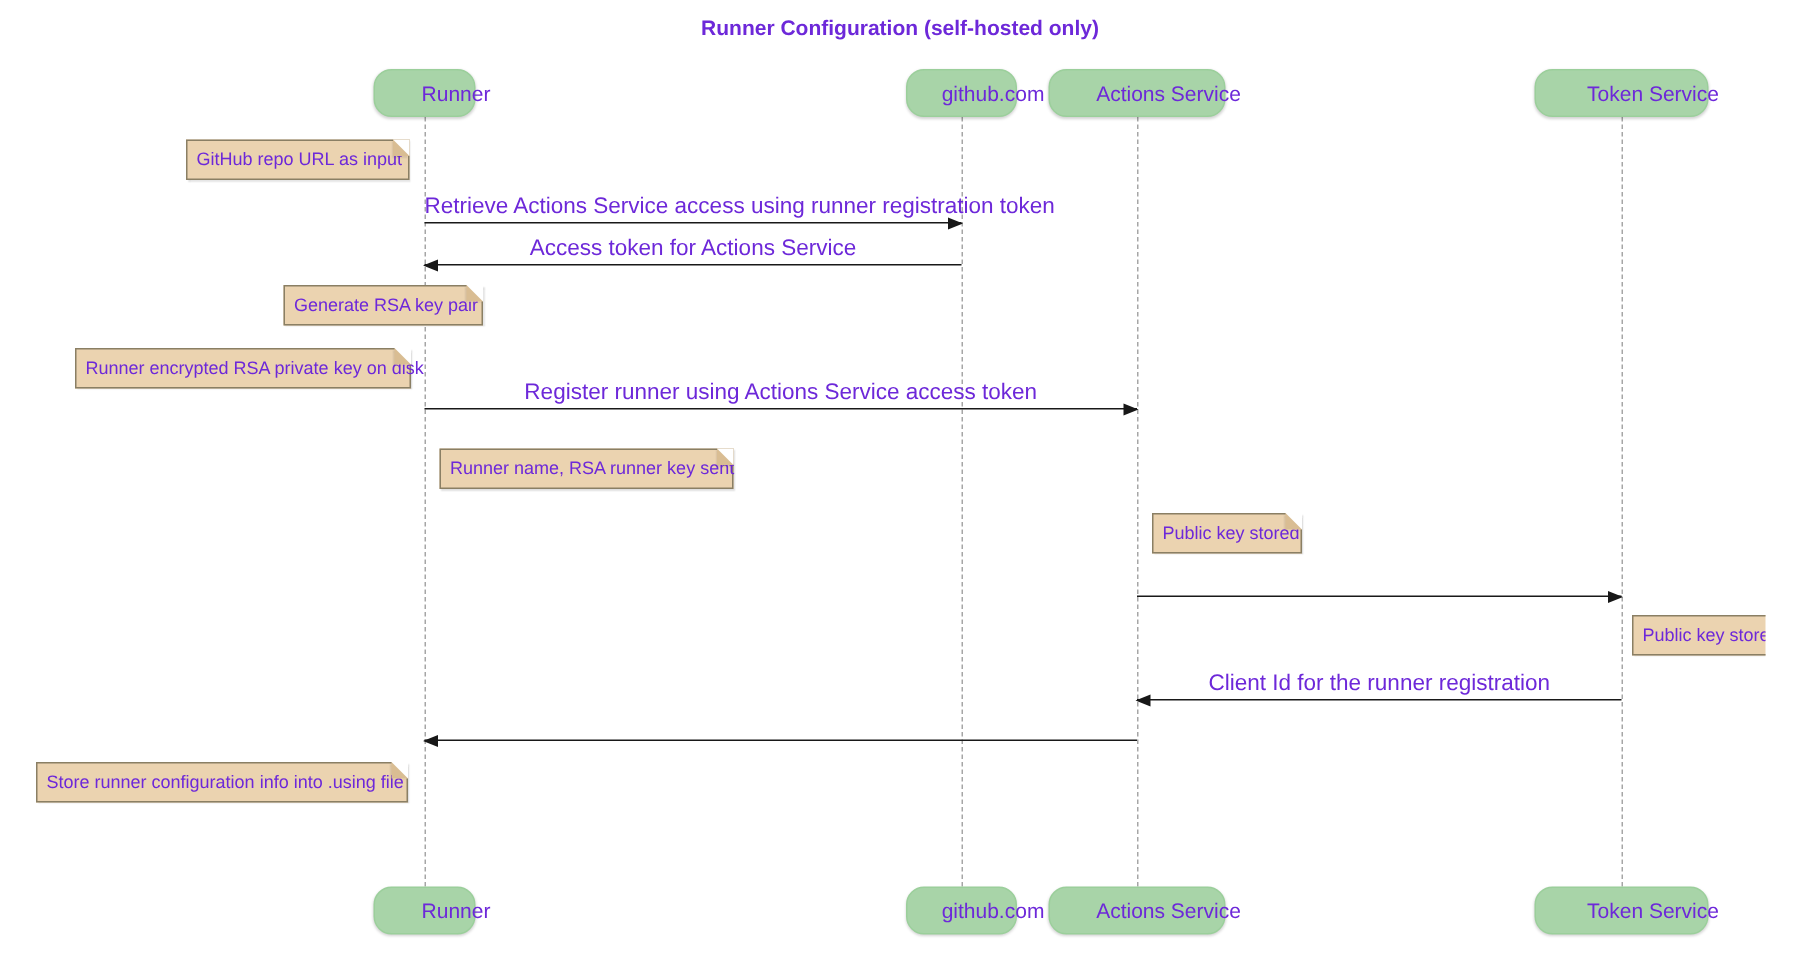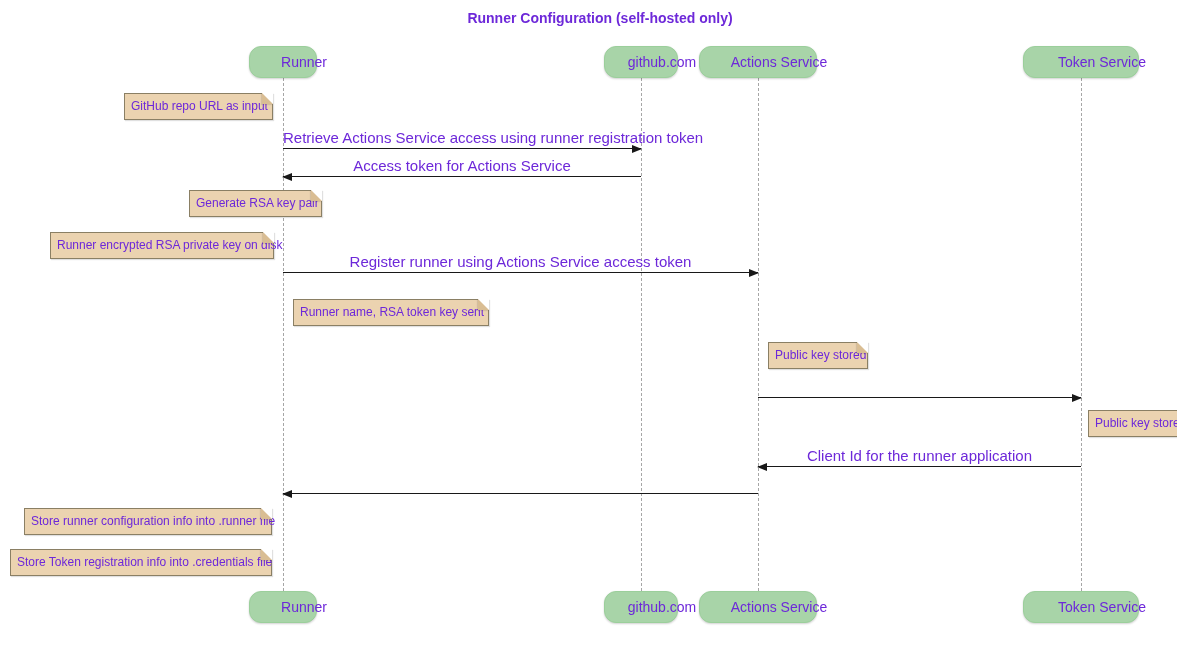--- a/index.html
+++ b/index.html
@@ -117,7 +117,7 @@
   <div class="note" style="left:124px;  top:93px;  width:149px;">GitHub repo URL as input</div>
   <div class="note" style="left:141px;  top:190px; width:133px;margin-left:48px;">Generate RSA key pair</div>
   <div class="note" style="left:50px;   top:232px; width:224px;">Runner encrypted RSA private key on disk</div>
-  <div class="note" style="left:293px;  top:299px; width:196px;">Runner name, RSA token key sent</div>
+  <div class="note" style="left:293px;  top:299px; width:196px;">Runner name, RSA runner key sent</div>
   <div class="note" style="left:768px;  top:342px; width:100px;">Public key stored</div>
   <div class="note" style="left:1088px; top:410px; width:104px;">Public key stored</div>
   <div class="note" style="left:24px;   top:508px; width:248px;">Store runner configuration info into .runner file</div>

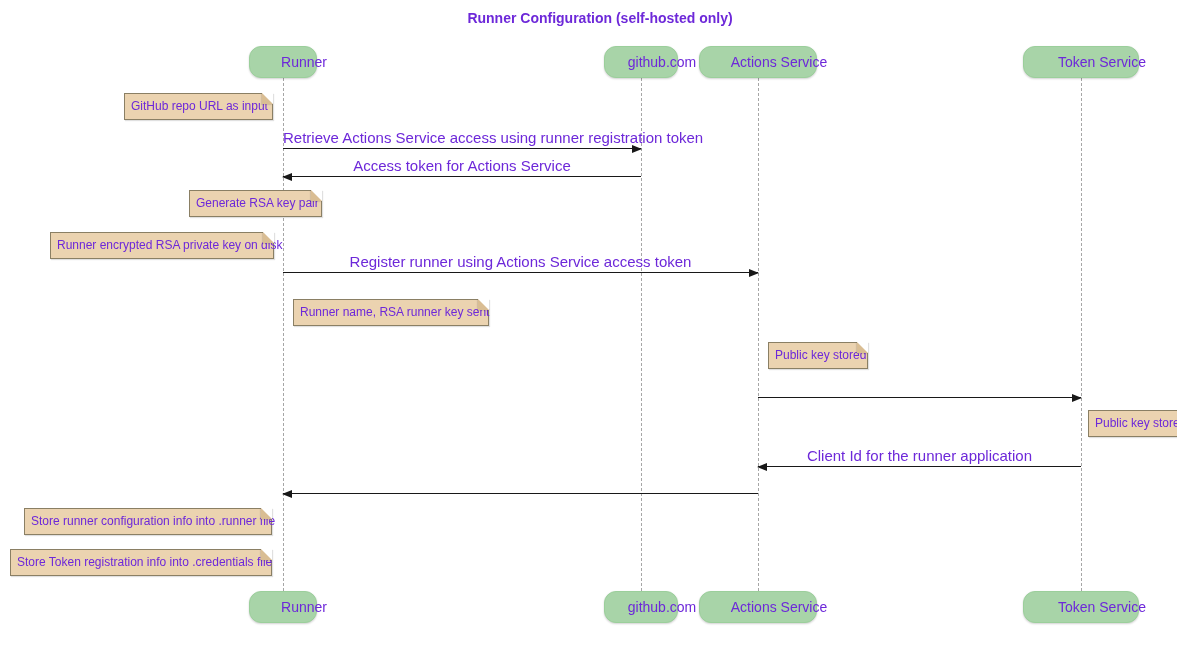--- a/index.html
+++ b/index.html
@@ -151,7 +151,7 @@
   </div>
 
   <div class="msg" style="left:758px; top:450px; width:323px;">
-    <div class="msg-label">Client Id for the runner application</div>
+    <div class="msg-label">Client Id for the runner registration</div>
     <div class="msg-line">
         <span class="head-l"></span>
       </div>

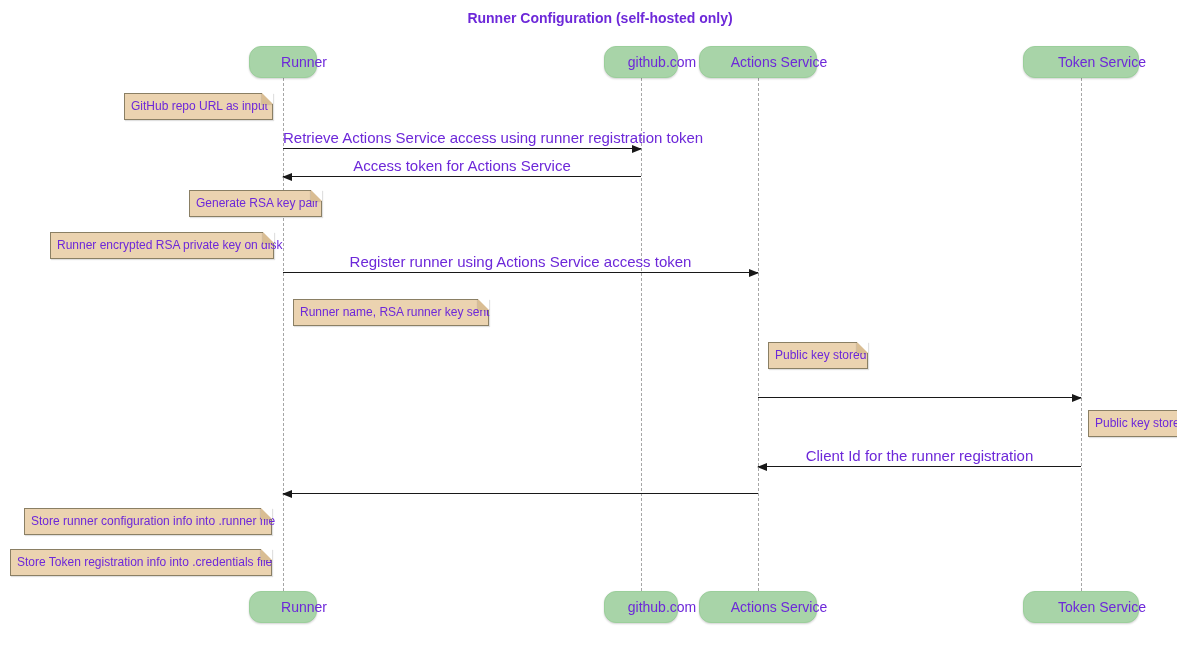--- a/index.html
+++ b/index.html
@@ -120,7 +120,7 @@
   <div class="note" style="left:293px;  top:299px; width:196px;">Runner name, RSA runner key sent</div>
   <div class="note" style="left:768px;  top:342px; width:100px;">Public key stored</div>
   <div class="note" style="left:1088px; top:410px; width:104px;">Public key stored</div>
-  <div class="note" style="left:24px;   top:508px; width:248px;">Store runner configuration info into .runner file</div>
+  <div class="note" style="left:24px;   top:508px; width:248px;">Store runner configuration info into .using file</div>
   <div class="note" style="left:10px;   top:549px; width:262px;">Store Token registration info into .credentials file</div>
 
   <div class="msg" style="left:283px; top:132px; width:358px;">

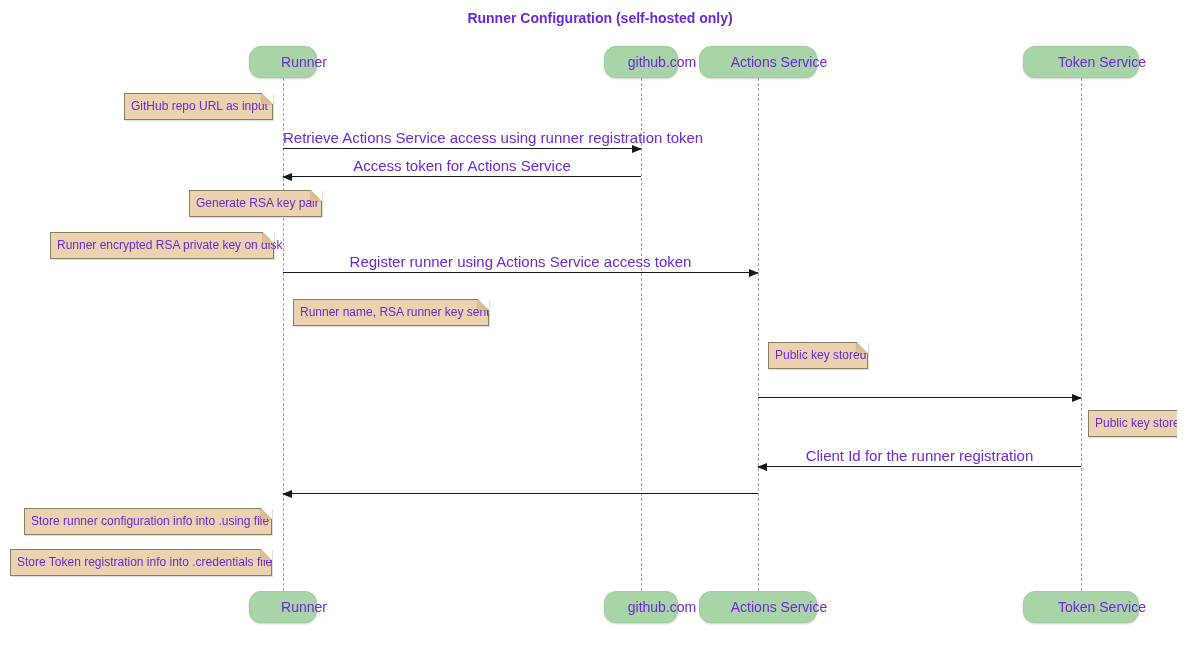--- a/index.html
+++ b/index.html
@@ -121,7 +121,6 @@
   <div class="note" style="left:768px;  top:342px; width:100px;">Public key stored</div>
   <div class="note" style="left:1088px; top:410px; width:104px;">Public key stored</div>
   <div class="note" style="left:24px;   top:508px; width:248px;">Store runner configuration info into .using file</div>
-  <div class="note" style="left:10px;   top:549px; width:262px;">Store Token registration info into .credentials file</div>
 
   <div class="msg" style="left:283px; top:132px; width:358px;">
     <div class="msg-label">Retrieve Actions Service access using runner registration token</div>

